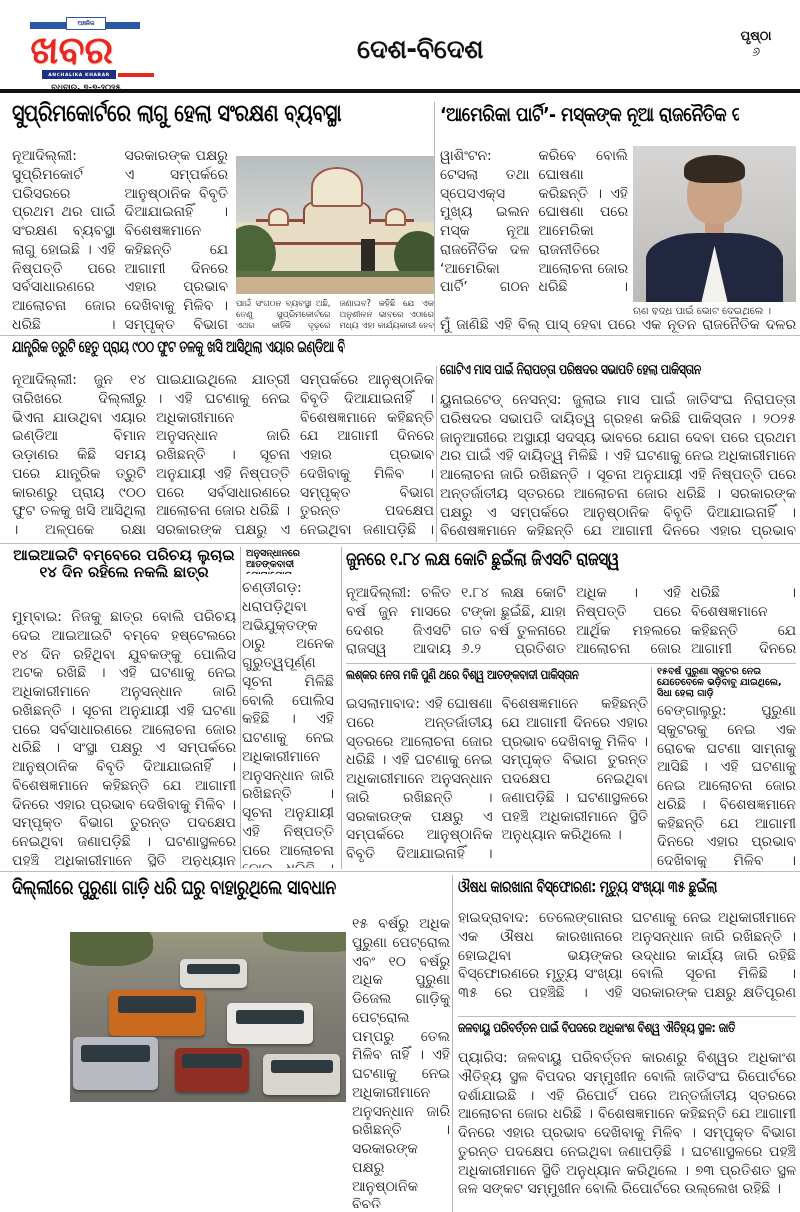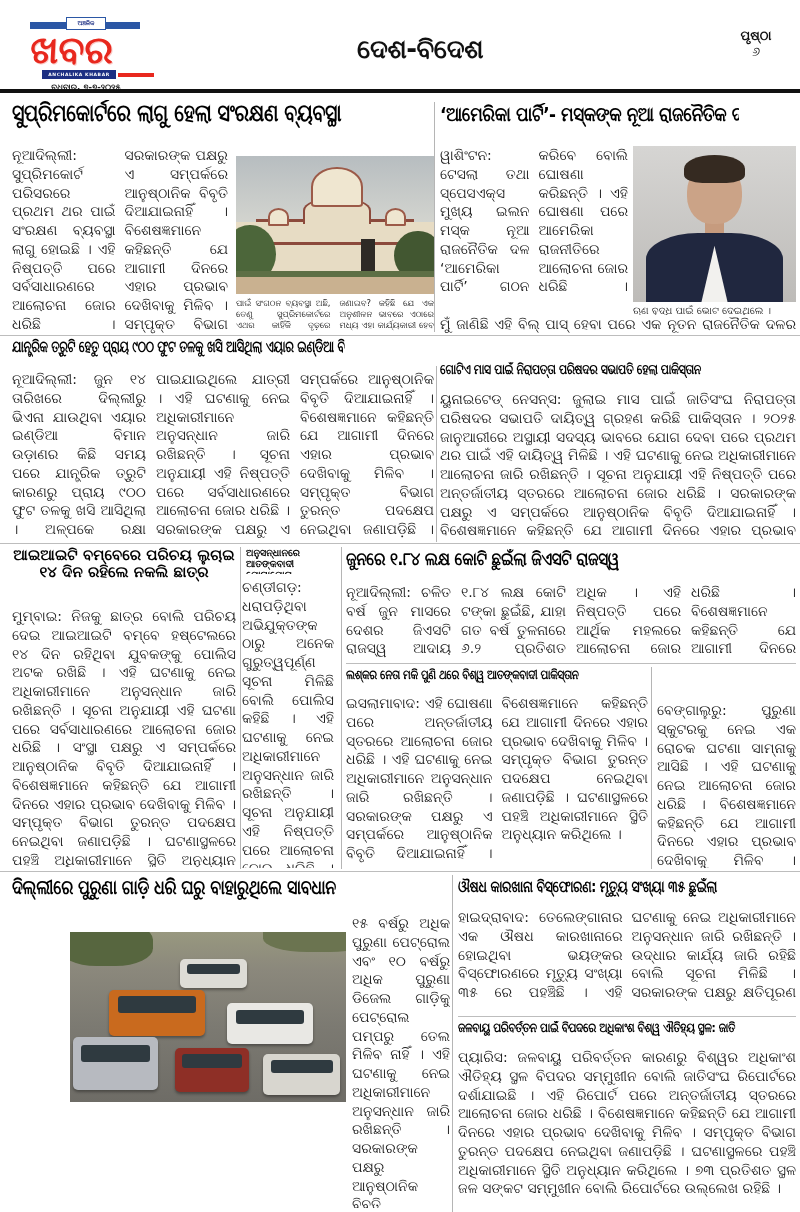--- a/index.html
+++ b/index.html
@@ -147,6 +147,7 @@
 
   <div class="abs vline" style="left:651px;top:667px;height:202px;"></div>
 
+  <div class="abs hl-wrap" style="left:657px;top:666px;width:139px;height:33px;font-size:9.5px;">୧୫ବର୍ଷ ପୁରୁଣା ସ୍କୁଟର ନେଇ ଯେତେବେଳେ ଭଡ଼ିବାବୁ ଯାଇଥିଲେ, ସିଧା ହେଲା ଗାଡ଼ି</div>
   <div class="abs body" style="left:657px;top:701px;width:139px;height:167px;">ବେଙ୍ଗାଲୁରୁ: ପୁରୁଣା ସ୍କୁଟରକୁ ନେଇ ଏକ ରୋଚକ ଘଟଣା ସାମ୍ନାକୁ ଆସିଛି । ଏହି ଘଟଣାକୁ ନେଇ ଆଲୋଚନା ଜୋର ଧରିଛି । ବିଶେଷଜ୍ଞମାନେ କହିଛନ୍ତି ଯେ ଆଗାମୀ ଦିନରେ ଏହାର ପ୍ରଭାବ ଦେଖିବାକୁ ମିଳିବ । ଘଟଣାସ୍ଥଳରେ ପହଞ୍ଚି ଅଧିକାରୀମାନେ ସ୍ଥିତି ଅନୁଧ୍ୟାନ କରିଥିଲେ ।</div>
 
   <div class="abs hline" style="left:0;top:871px;width:800px;"></div>

